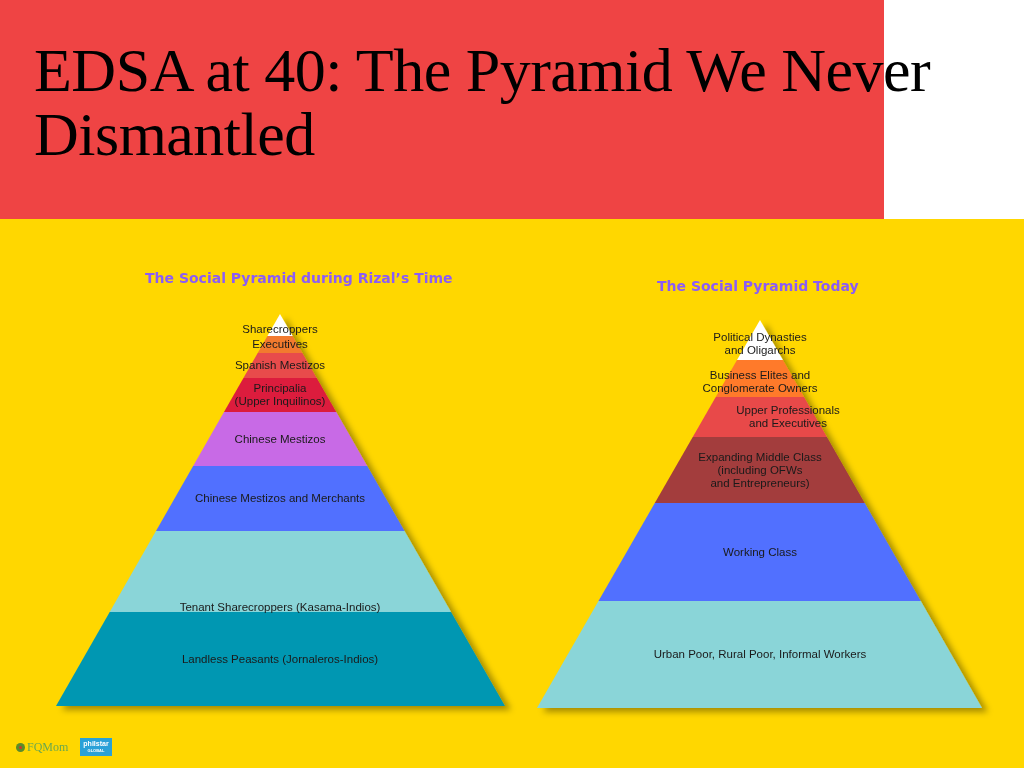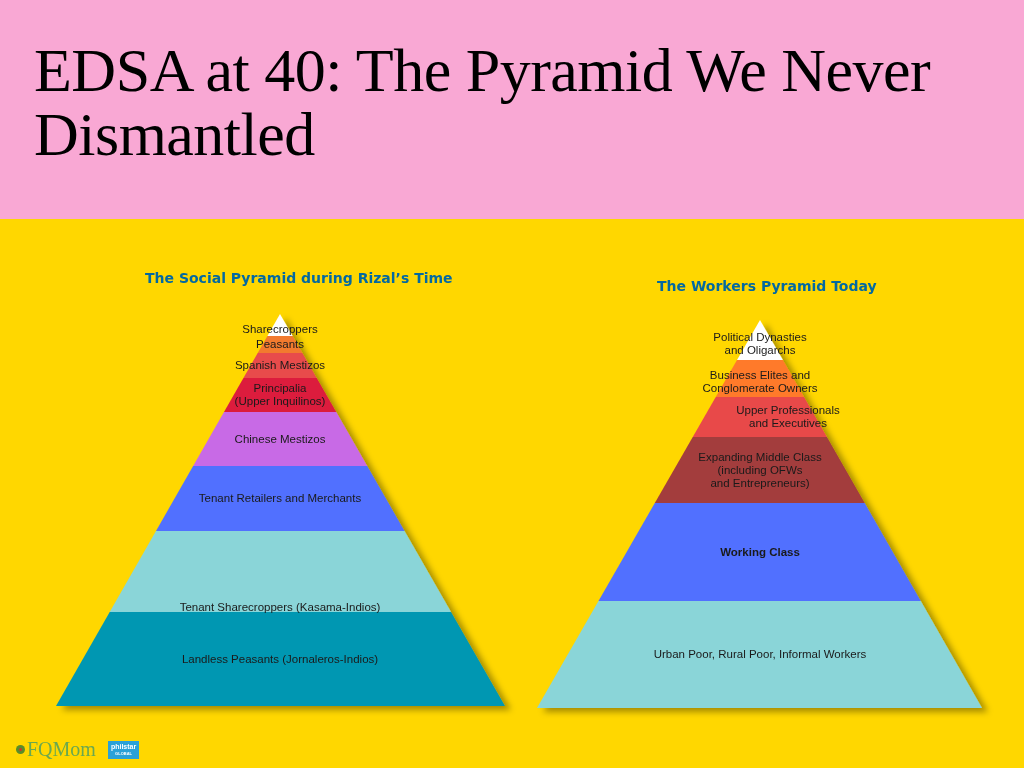--- a/index.html
+++ b/index.html
@@ -5,7 +5,7 @@
     * { margin: 0; padding: 0; box-sizing: border-box; }
     html, body { width: 1024px; height: 768px; overflow: hidden; background: #ffffff; }
     body { position: relative; font-family: "Liberation Sans", sans-serif; }
-    .header { position: absolute; left: 0; top: 0; width: 1024px; height: 219px; background: #f9a8d4; }
+    .header { position: absolute; left: 0; top: 0; width: 884px; height: 219px; background: #ef4444; }
     .title {
       position: absolute; left: 34px; top: 38px; width: 980px;
       font-family: "Liberation Serif", serif; font-size: 62px; line-height: 64px;

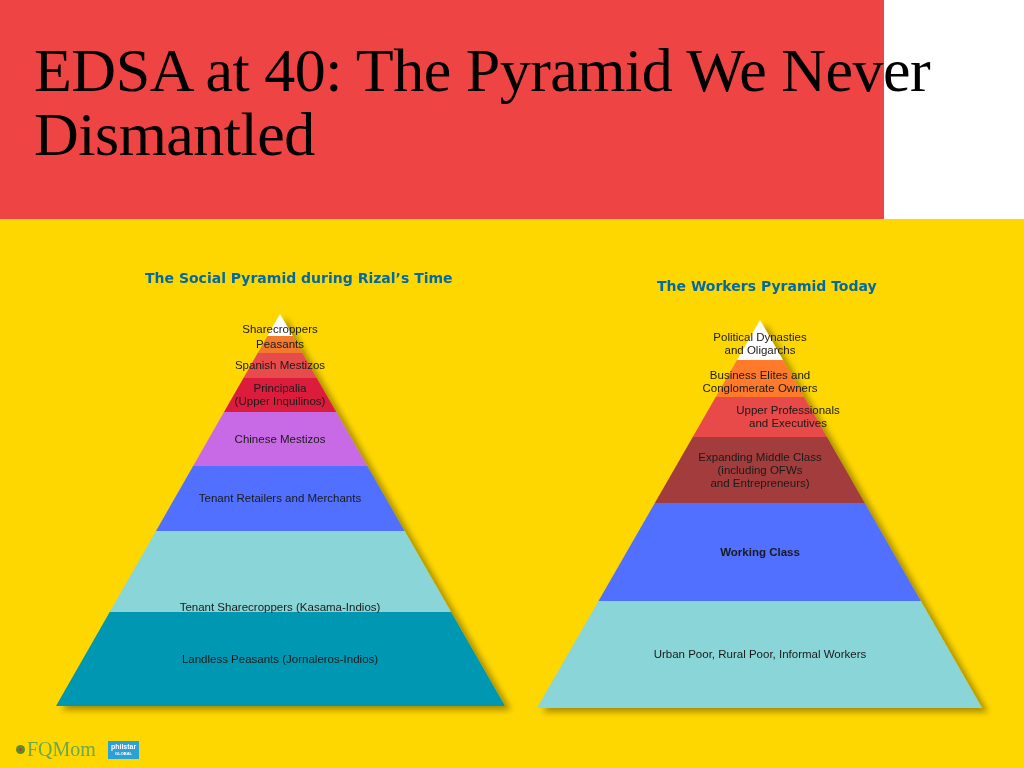--- a/index.html
+++ b/index.html
@@ -18,7 +18,7 @@
     .panel { position: absolute; left: 0; top: 219px; width: 1024px; height: 549px; background: #FFD700; }
     .pyr-title {
       position: absolute; font-family: "DejaVu Sans", sans-serif; font-weight: bold;
-      font-size: 14px; color: #0369a1; white-space: nowrap; text-align: left;
+      font-size: 14px; color: #8b5cf6; white-space: nowrap; text-align: left;
     }
     svg.pyr { position: absolute; left: 0; top: 0; }
     .lbl {

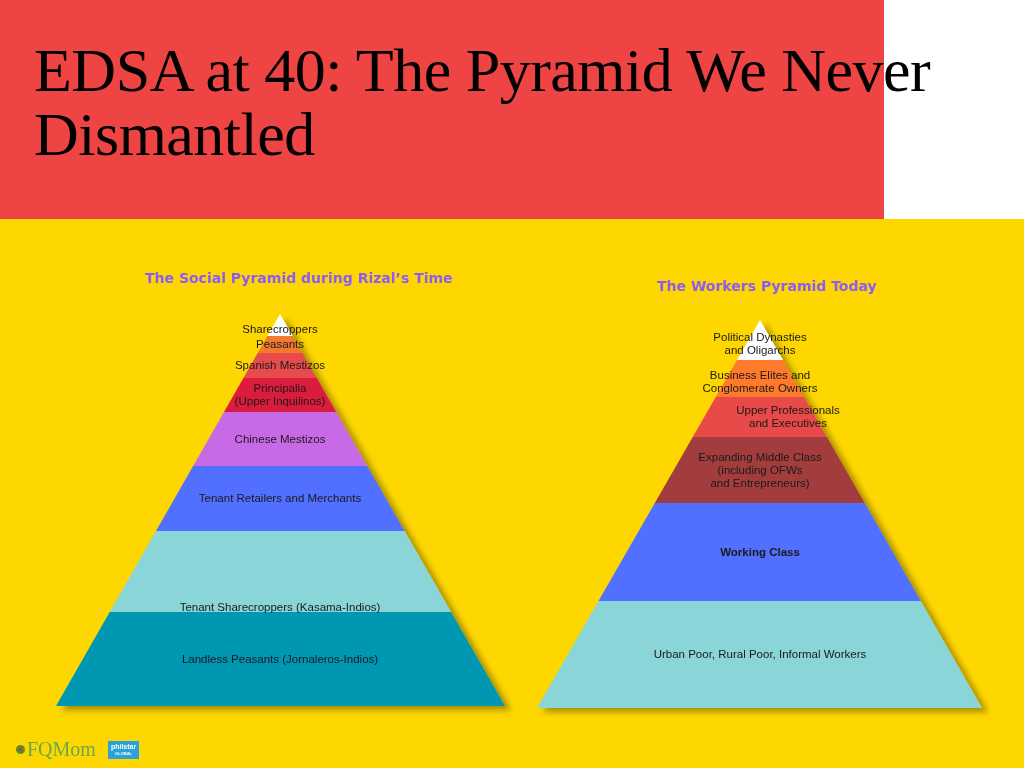--- a/index.html
+++ b/index.html
@@ -43,7 +43,7 @@
 <div class="panel"></div>
 
 <div class="pyr-title" style="left:145px; top:270px;">The Social Pyramid during Rizal’s Time</div>
-<div class="pyr-title" style="left:657px; top:278px;">The Workers Pyramid Today</div>
+<div class="pyr-title" style="left:657px; top:278px;">The Social Pyramid Today</div>
 
 <svg class="pyr" width="1024" height="768">
   <defs>

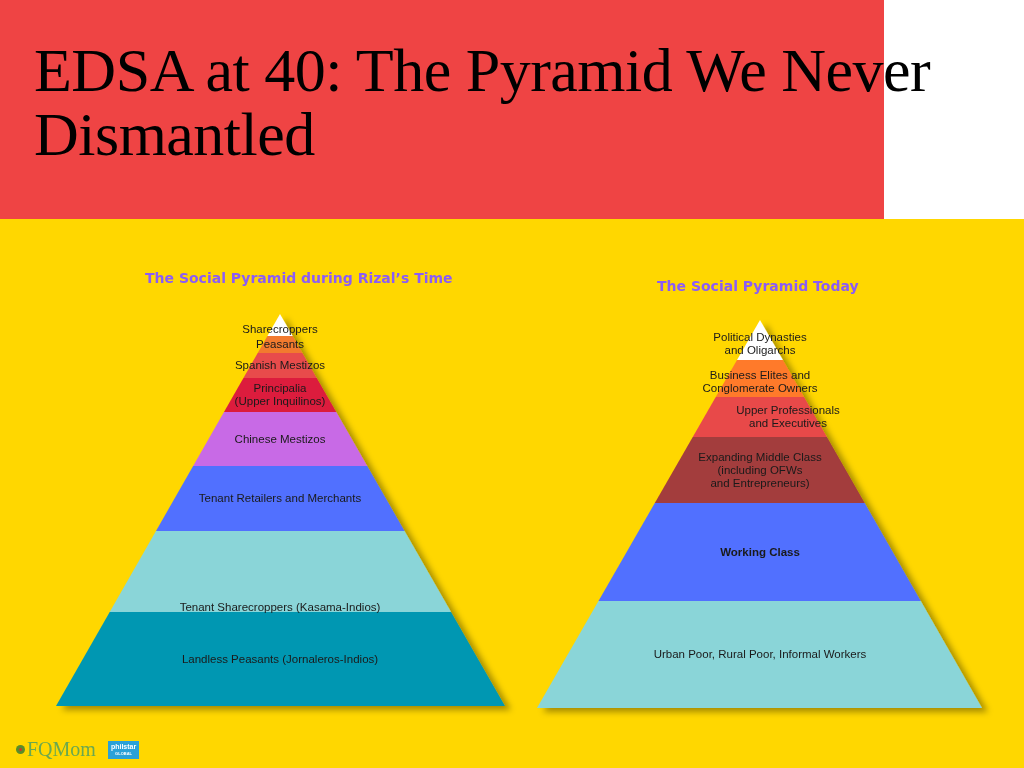--- a/index.html
+++ b/index.html
@@ -73,7 +73,7 @@
 
 <div id="labels">
     <div class="lbl" style="left: 280px; top: 322.5px;">Sharecroppers</div>
-    <div class="lbl" style="left: 280px; top: 338px;">Peasants</div>
+    <div class="lbl" style="left: 280px; top: 338px;">Executives</div>
     <div class="lbl" style="left: 280px; top: 359px;">Spanish Mestizos</div>
     <div class="lbl" style="left: 280px; top: 382px;">Principalia<br>(Upper Inquilinos)</div>
     <div class="lbl" style="left: 280px; top: 432.5px;">Chinese Mestizos</div>

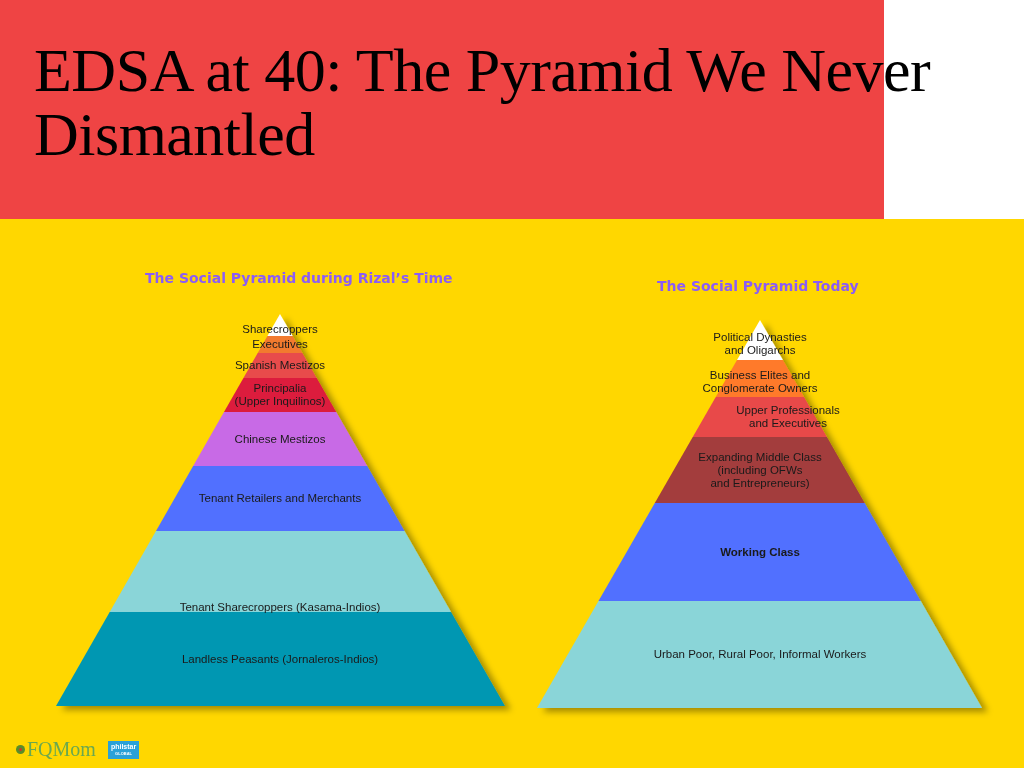--- a/index.html
+++ b/index.html
@@ -77,7 +77,7 @@
     <div class="lbl" style="left: 280px; top: 359px;">Spanish Mestizos</div>
     <div class="lbl" style="left: 280px; top: 382px;">Principalia<br>(Upper Inquilinos)</div>
     <div class="lbl" style="left: 280px; top: 432.5px;">Chinese Mestizos</div>
-    <div class="lbl" style="left: 280px; top: 492px;">Tenant Retailers and Merchants</div>
+    <div class="lbl" style="left: 280px; top: 492px;">Chinese Mestizos and Merchants</div>
     <div class="lbl" style="left: 280px; top: 565px; margin-top: 36px;">Tenant Sharecroppers (Kasama-Indios)</div>
     <div class="lbl" style="left: 280px; top: 652.5px;">Landless Peasants (Jornaleros-Indios)</div>
     <div class="lbl" style="left: 760px; top: 331px;">Political Dynasties<br>and Oligarchs</div>

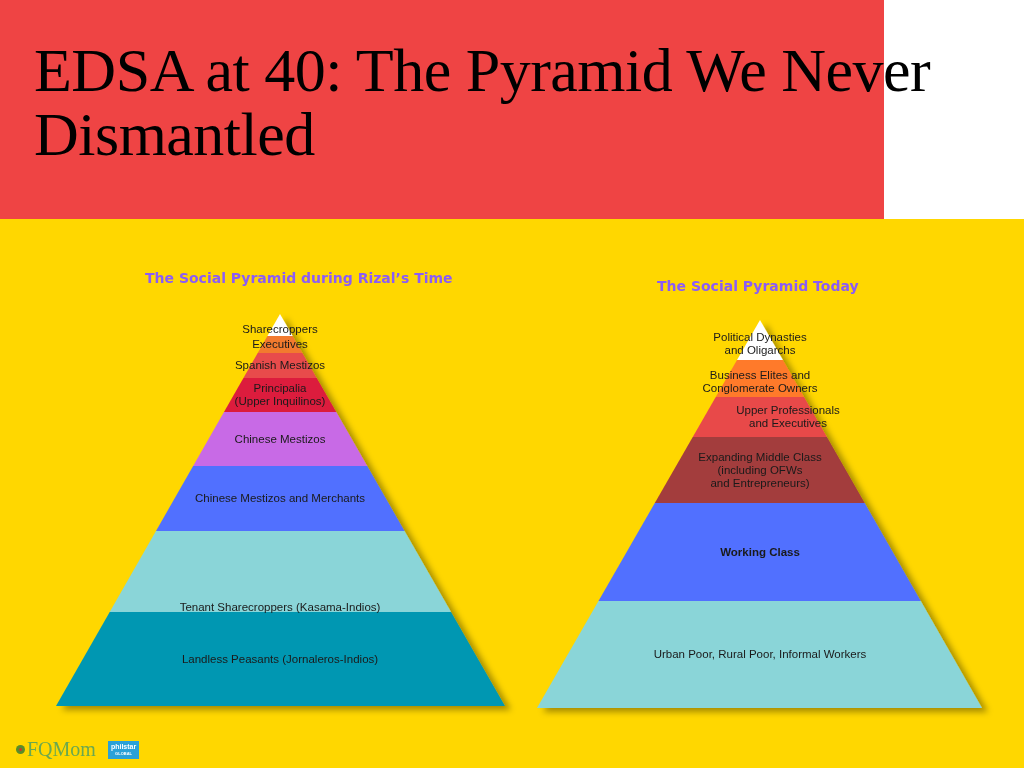--- a/index.html
+++ b/index.html
@@ -84,7 +84,7 @@
     <div class="lbl" style="left: 760px; top: 369px;">Business Elites and<br>Conglomerate Owners</div>
     <div class="lbl" style="left: 788px; top: 404px;">Upper Professionals<br>and Executives</div>
     <div class="lbl" style="left: 760px; top: 450.5px;">Expanding Middle Class<br>(including OFWs<br>and Entrepreneurs)</div>
-    <div class="lbl" style="left: 760px; top: 545.5px; font-weight: bold;">Working Class</div>
+    <div class="lbl" style="left: 760px; top: 545.5px;">Working Class</div>
     <div class="lbl" style="left: 760px; top: 648px;">Urban Poor, Rural Poor, Informal Workers</div>
   </div>
 

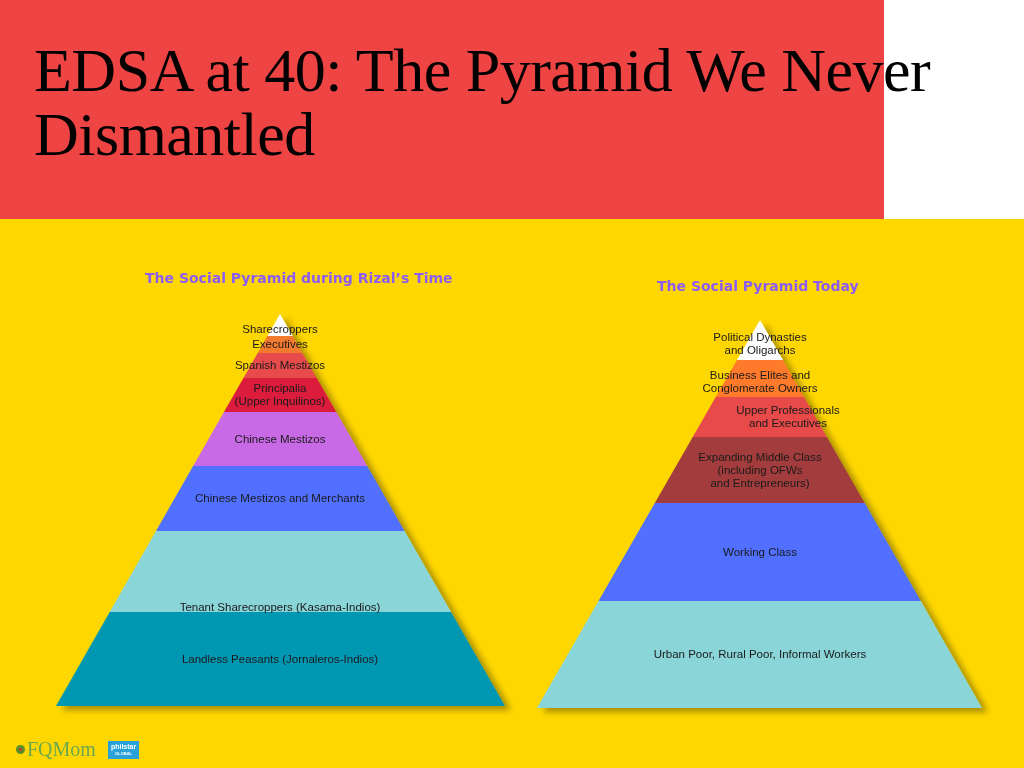--- a/index.html
+++ b/index.html
@@ -27,7 +27,7 @@
       transform: translateX(-50%);
     }
     .logos { position: absolute; left: 16px; top: 738px; display: flex; align-items: center; gap: 12px; }
-    .fq { font-family: "Liberation Serif", serif; font-size: 20px; color: #6aa84f; display: flex; align-items: center; }
+    .fq { font-family: "Liberation Serif", serif; font-size: 12px; color: #6aa84f; display: flex; align-items: center; }
     .fq-dot { width: 9px; height: 9px; border-radius: 50%; background: #5b8c2a; margin-right: 2px; position: relative; }
     .fq-dot::after { content: ""; position: absolute; left: 3px; top: 3px; width: 3px; height: 3px; background: #d0342c; border-radius: 50%; }
     .phil { background: #2aa1d8; color: #ffffff; font-size: 7px; font-weight: bold; padding: 2px 3px; line-height: 7px; text-align: center; }

